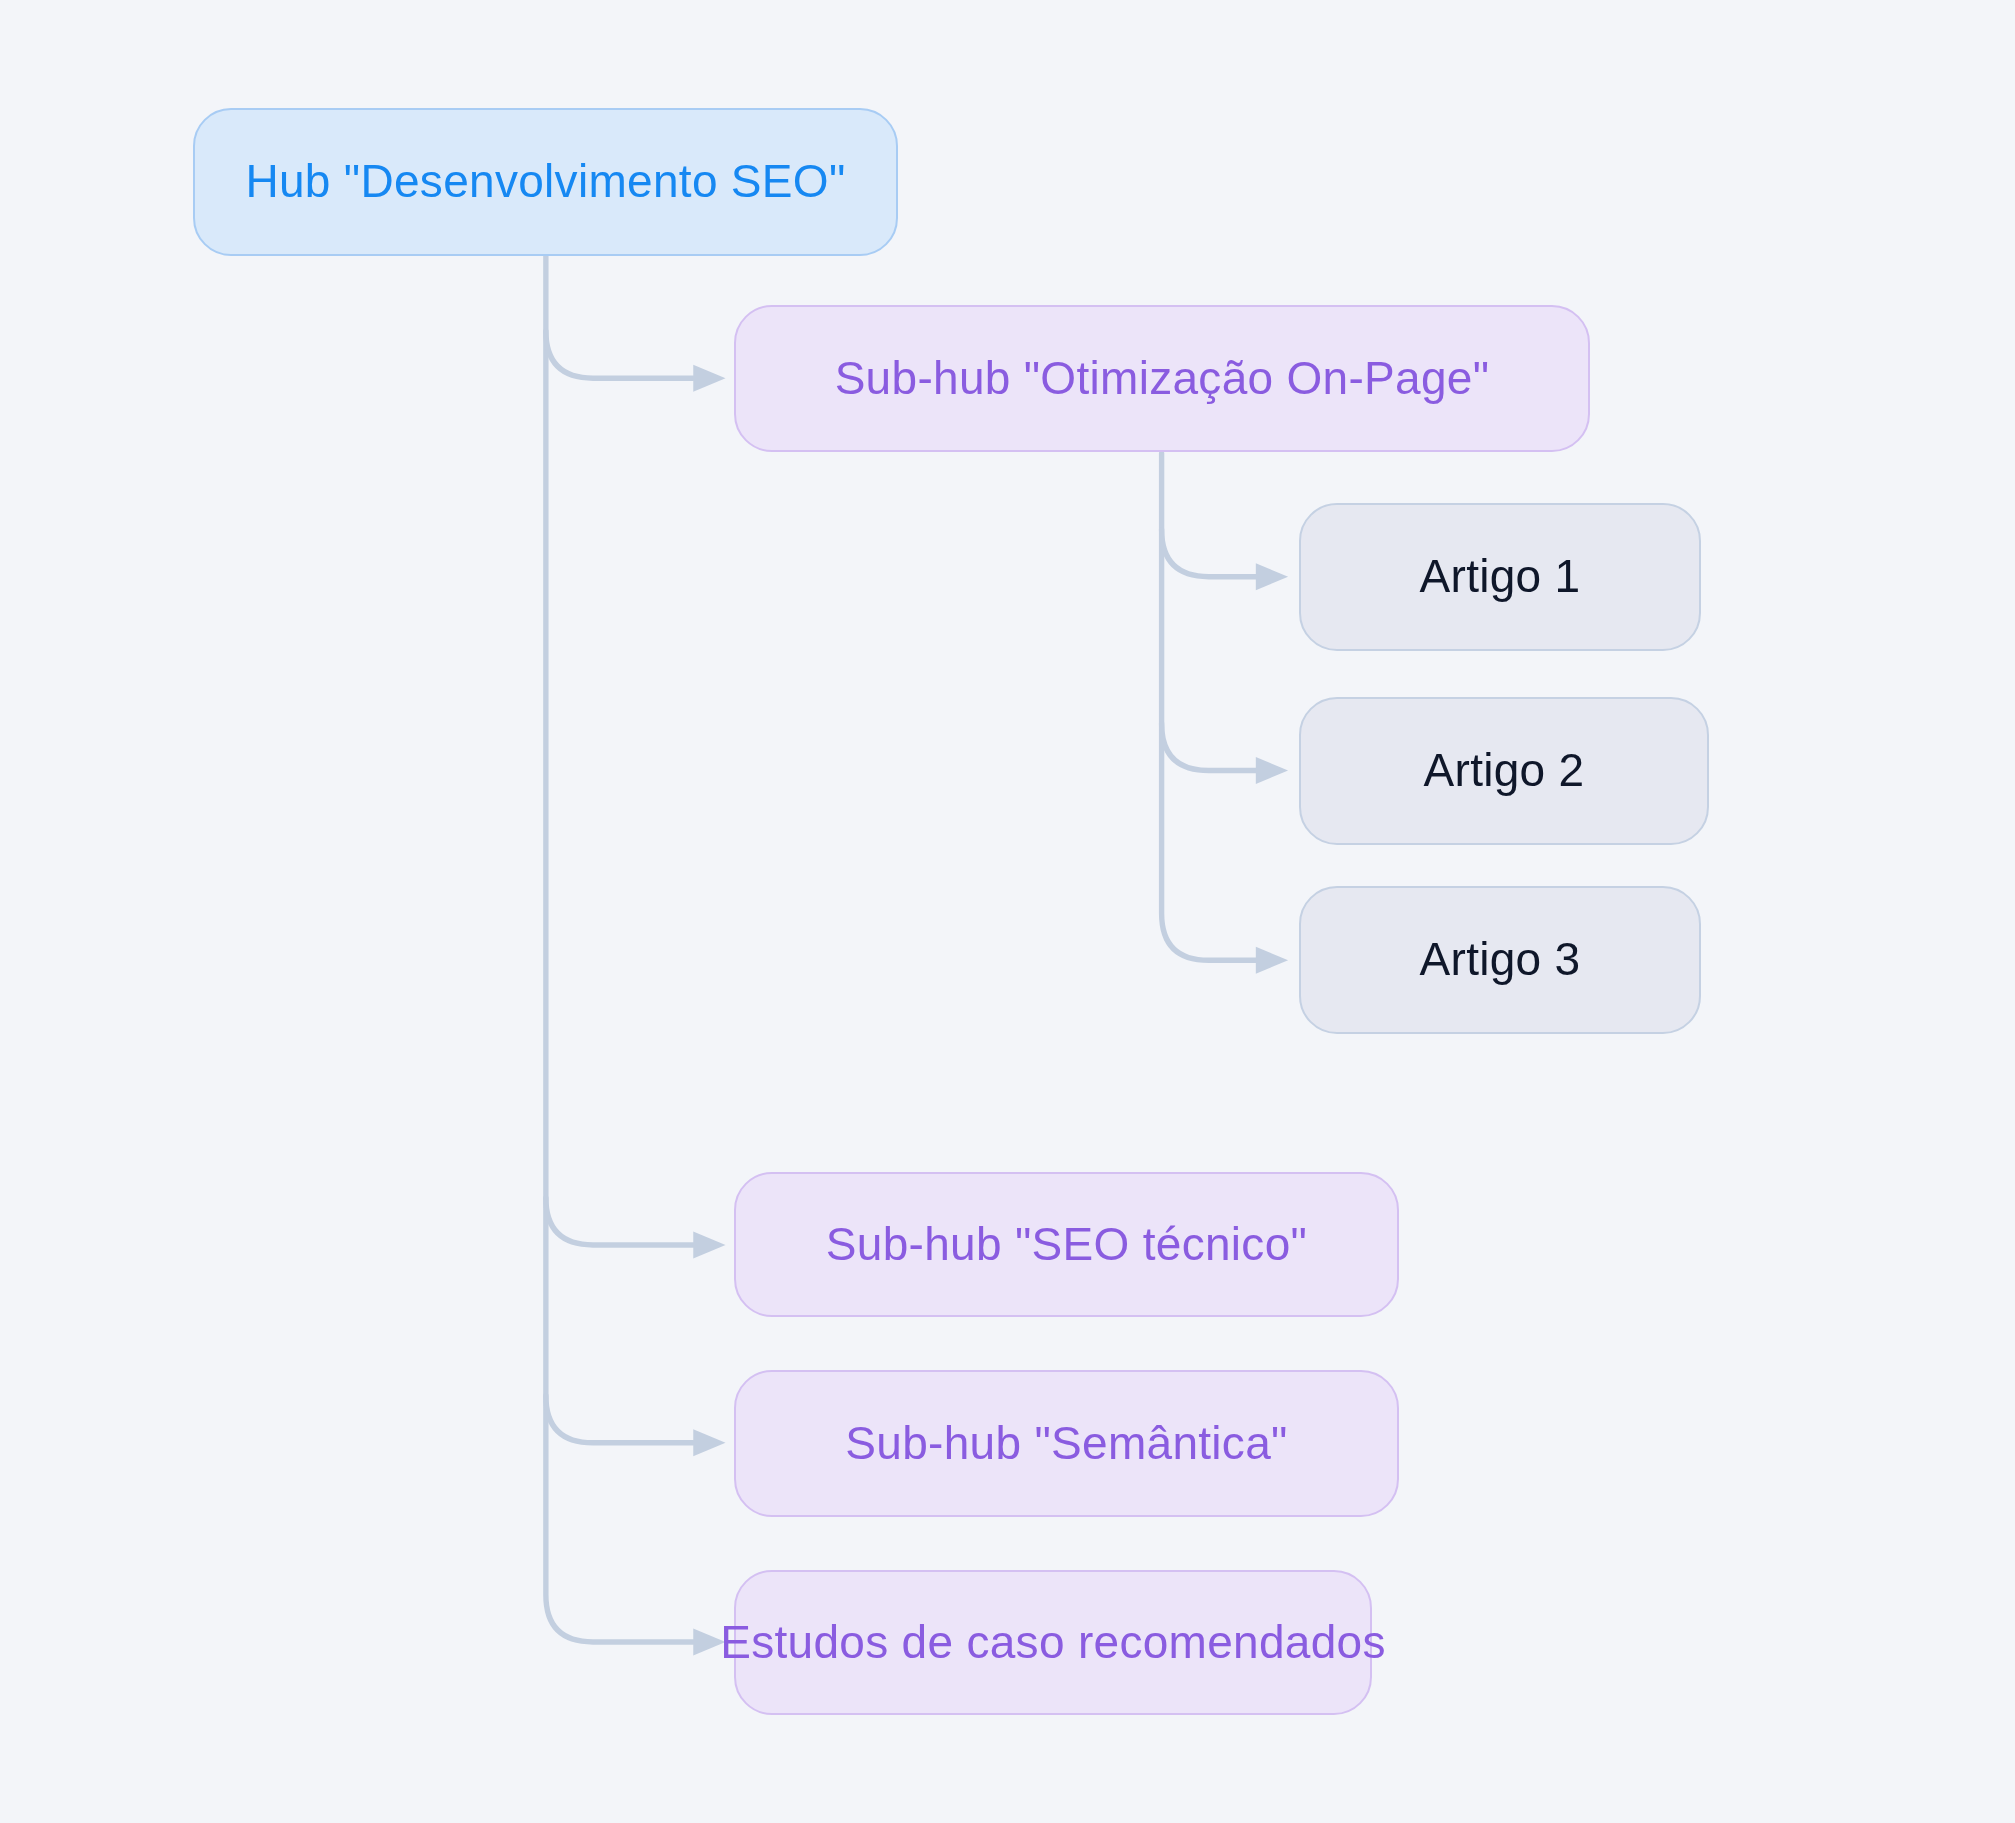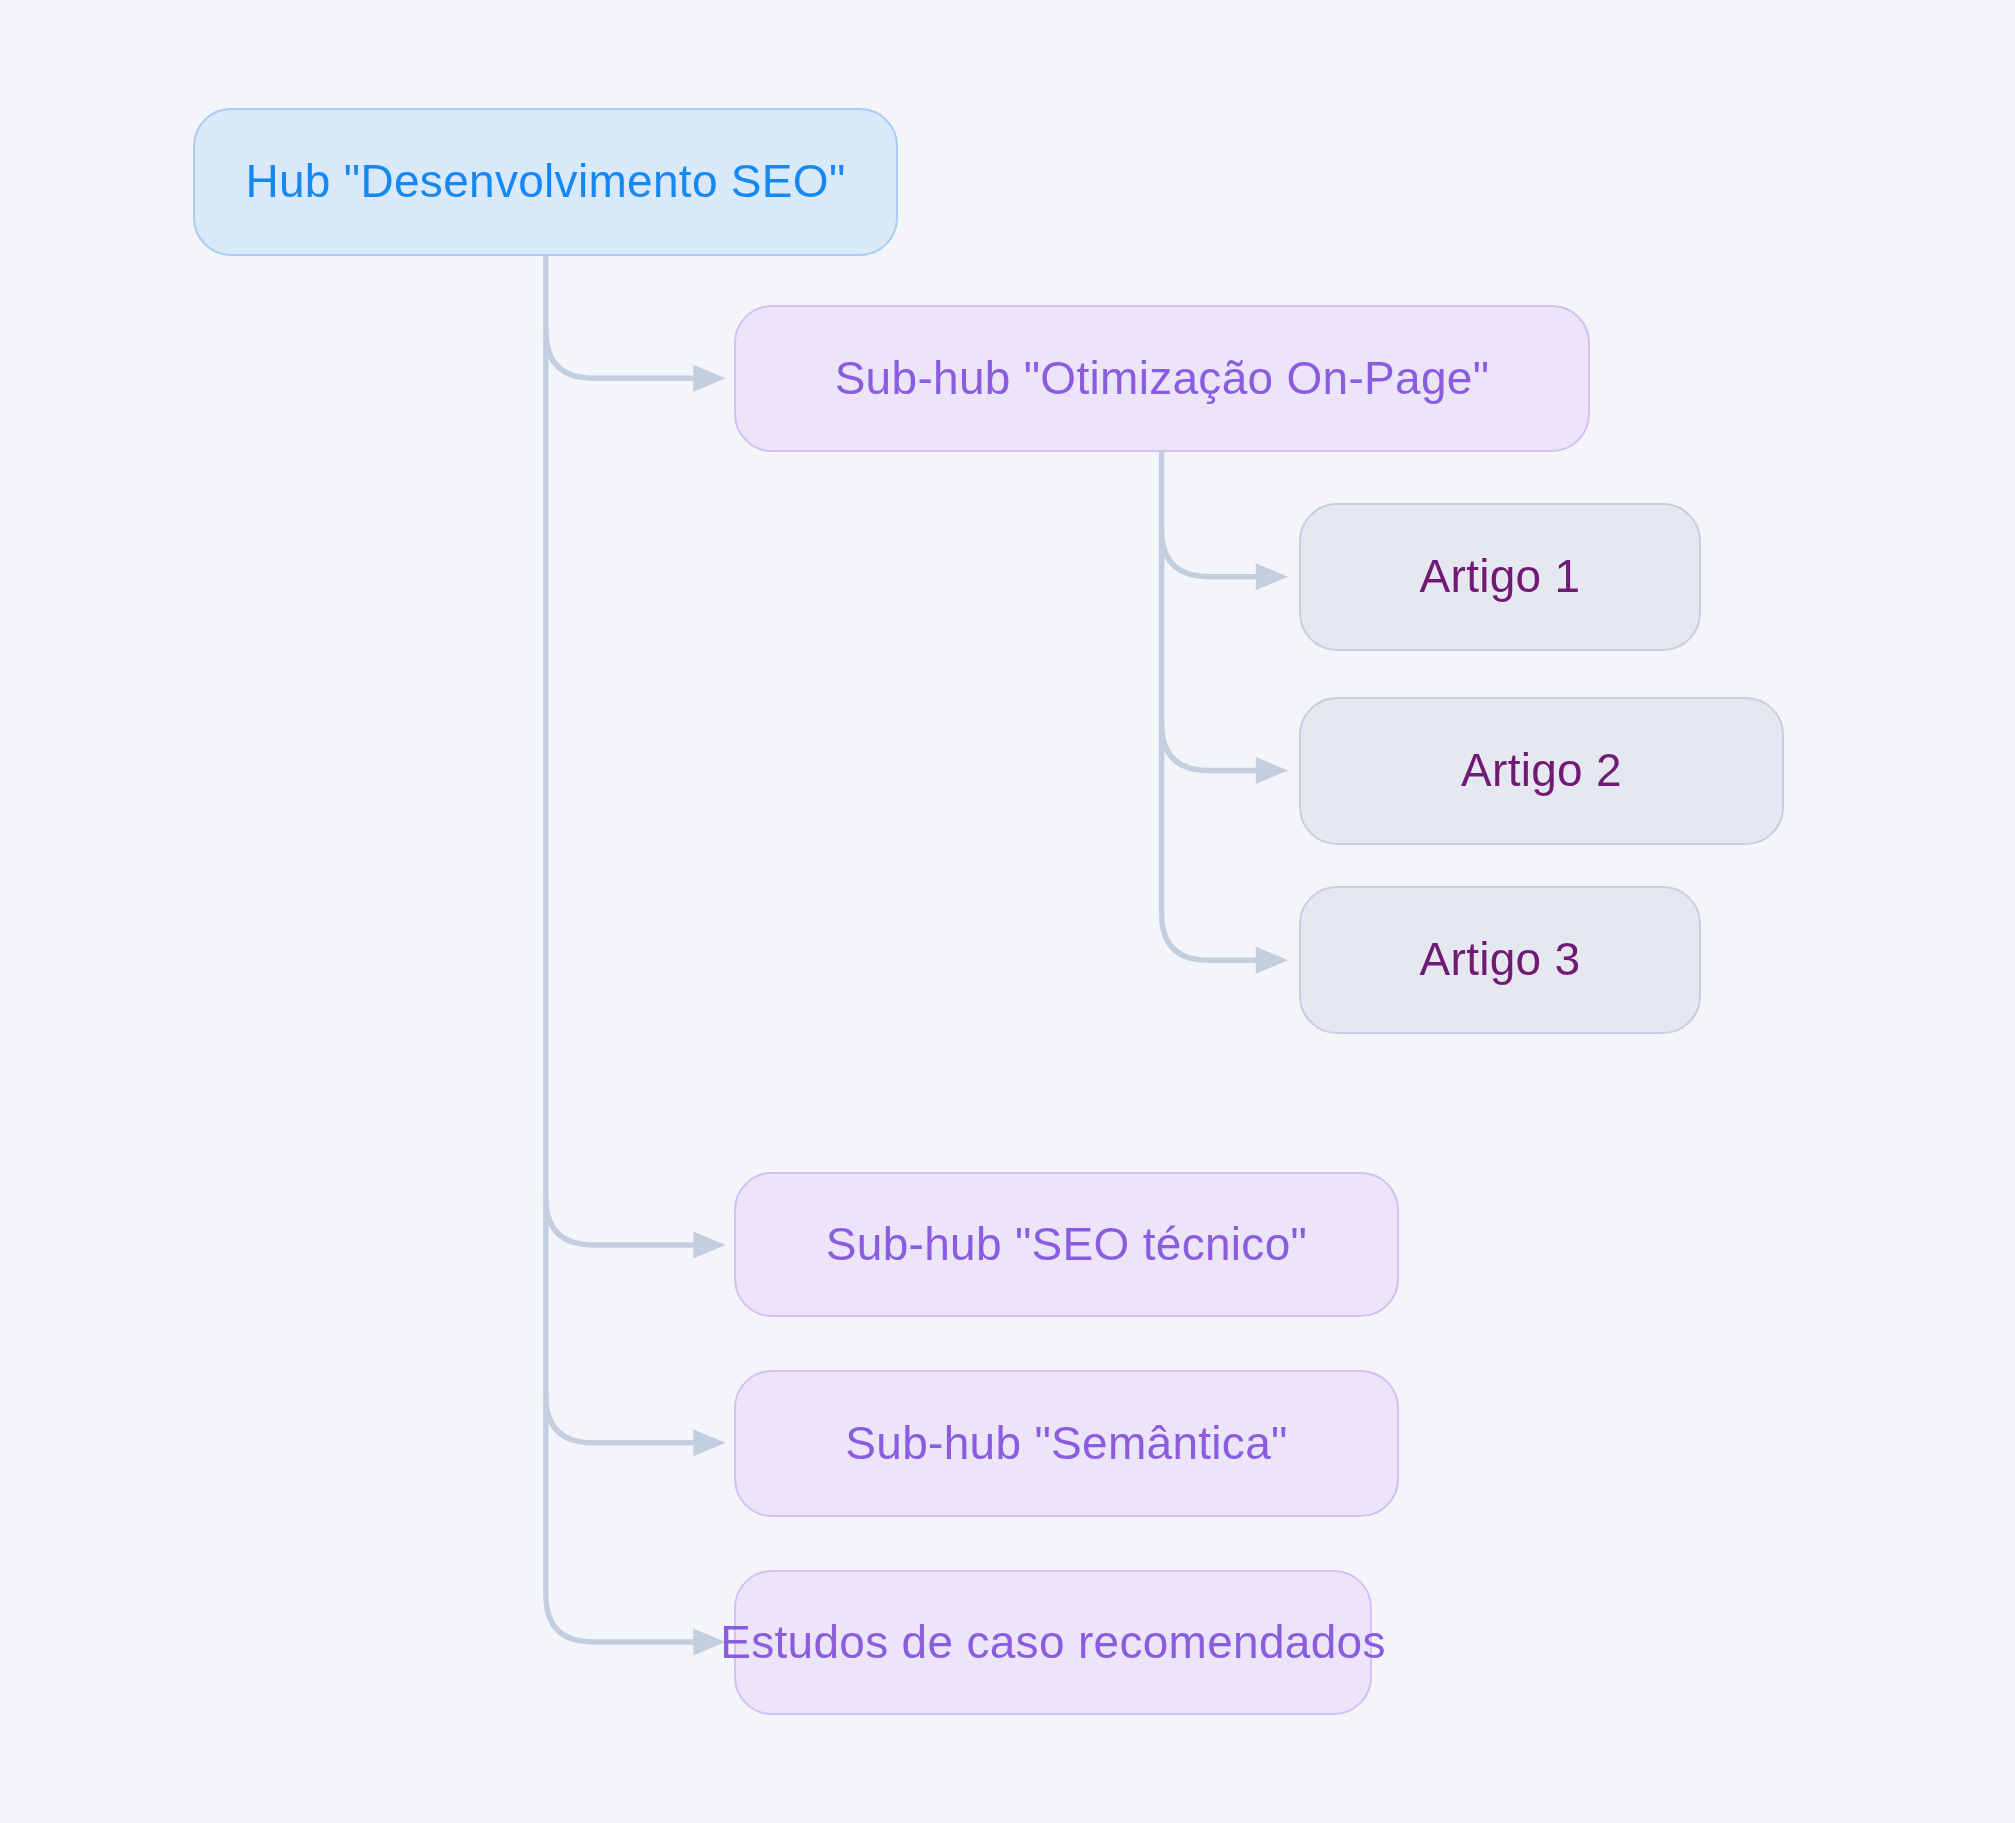--- a/index.html
+++ b/index.html
@@ -59,7 +59,7 @@
   .node--artigo {
     background: #e6e8f1;
     border-color: #c5d1e3;
-    color: #701a75;
+    color: #0f172a;
   }
   #node-hub               { left: 193px;  top: 108px;  width: 705px; height: 148px; }
   #node-subhub-onpage     { left: 734px; top: 305px;  width: 856px; height: 147px; }

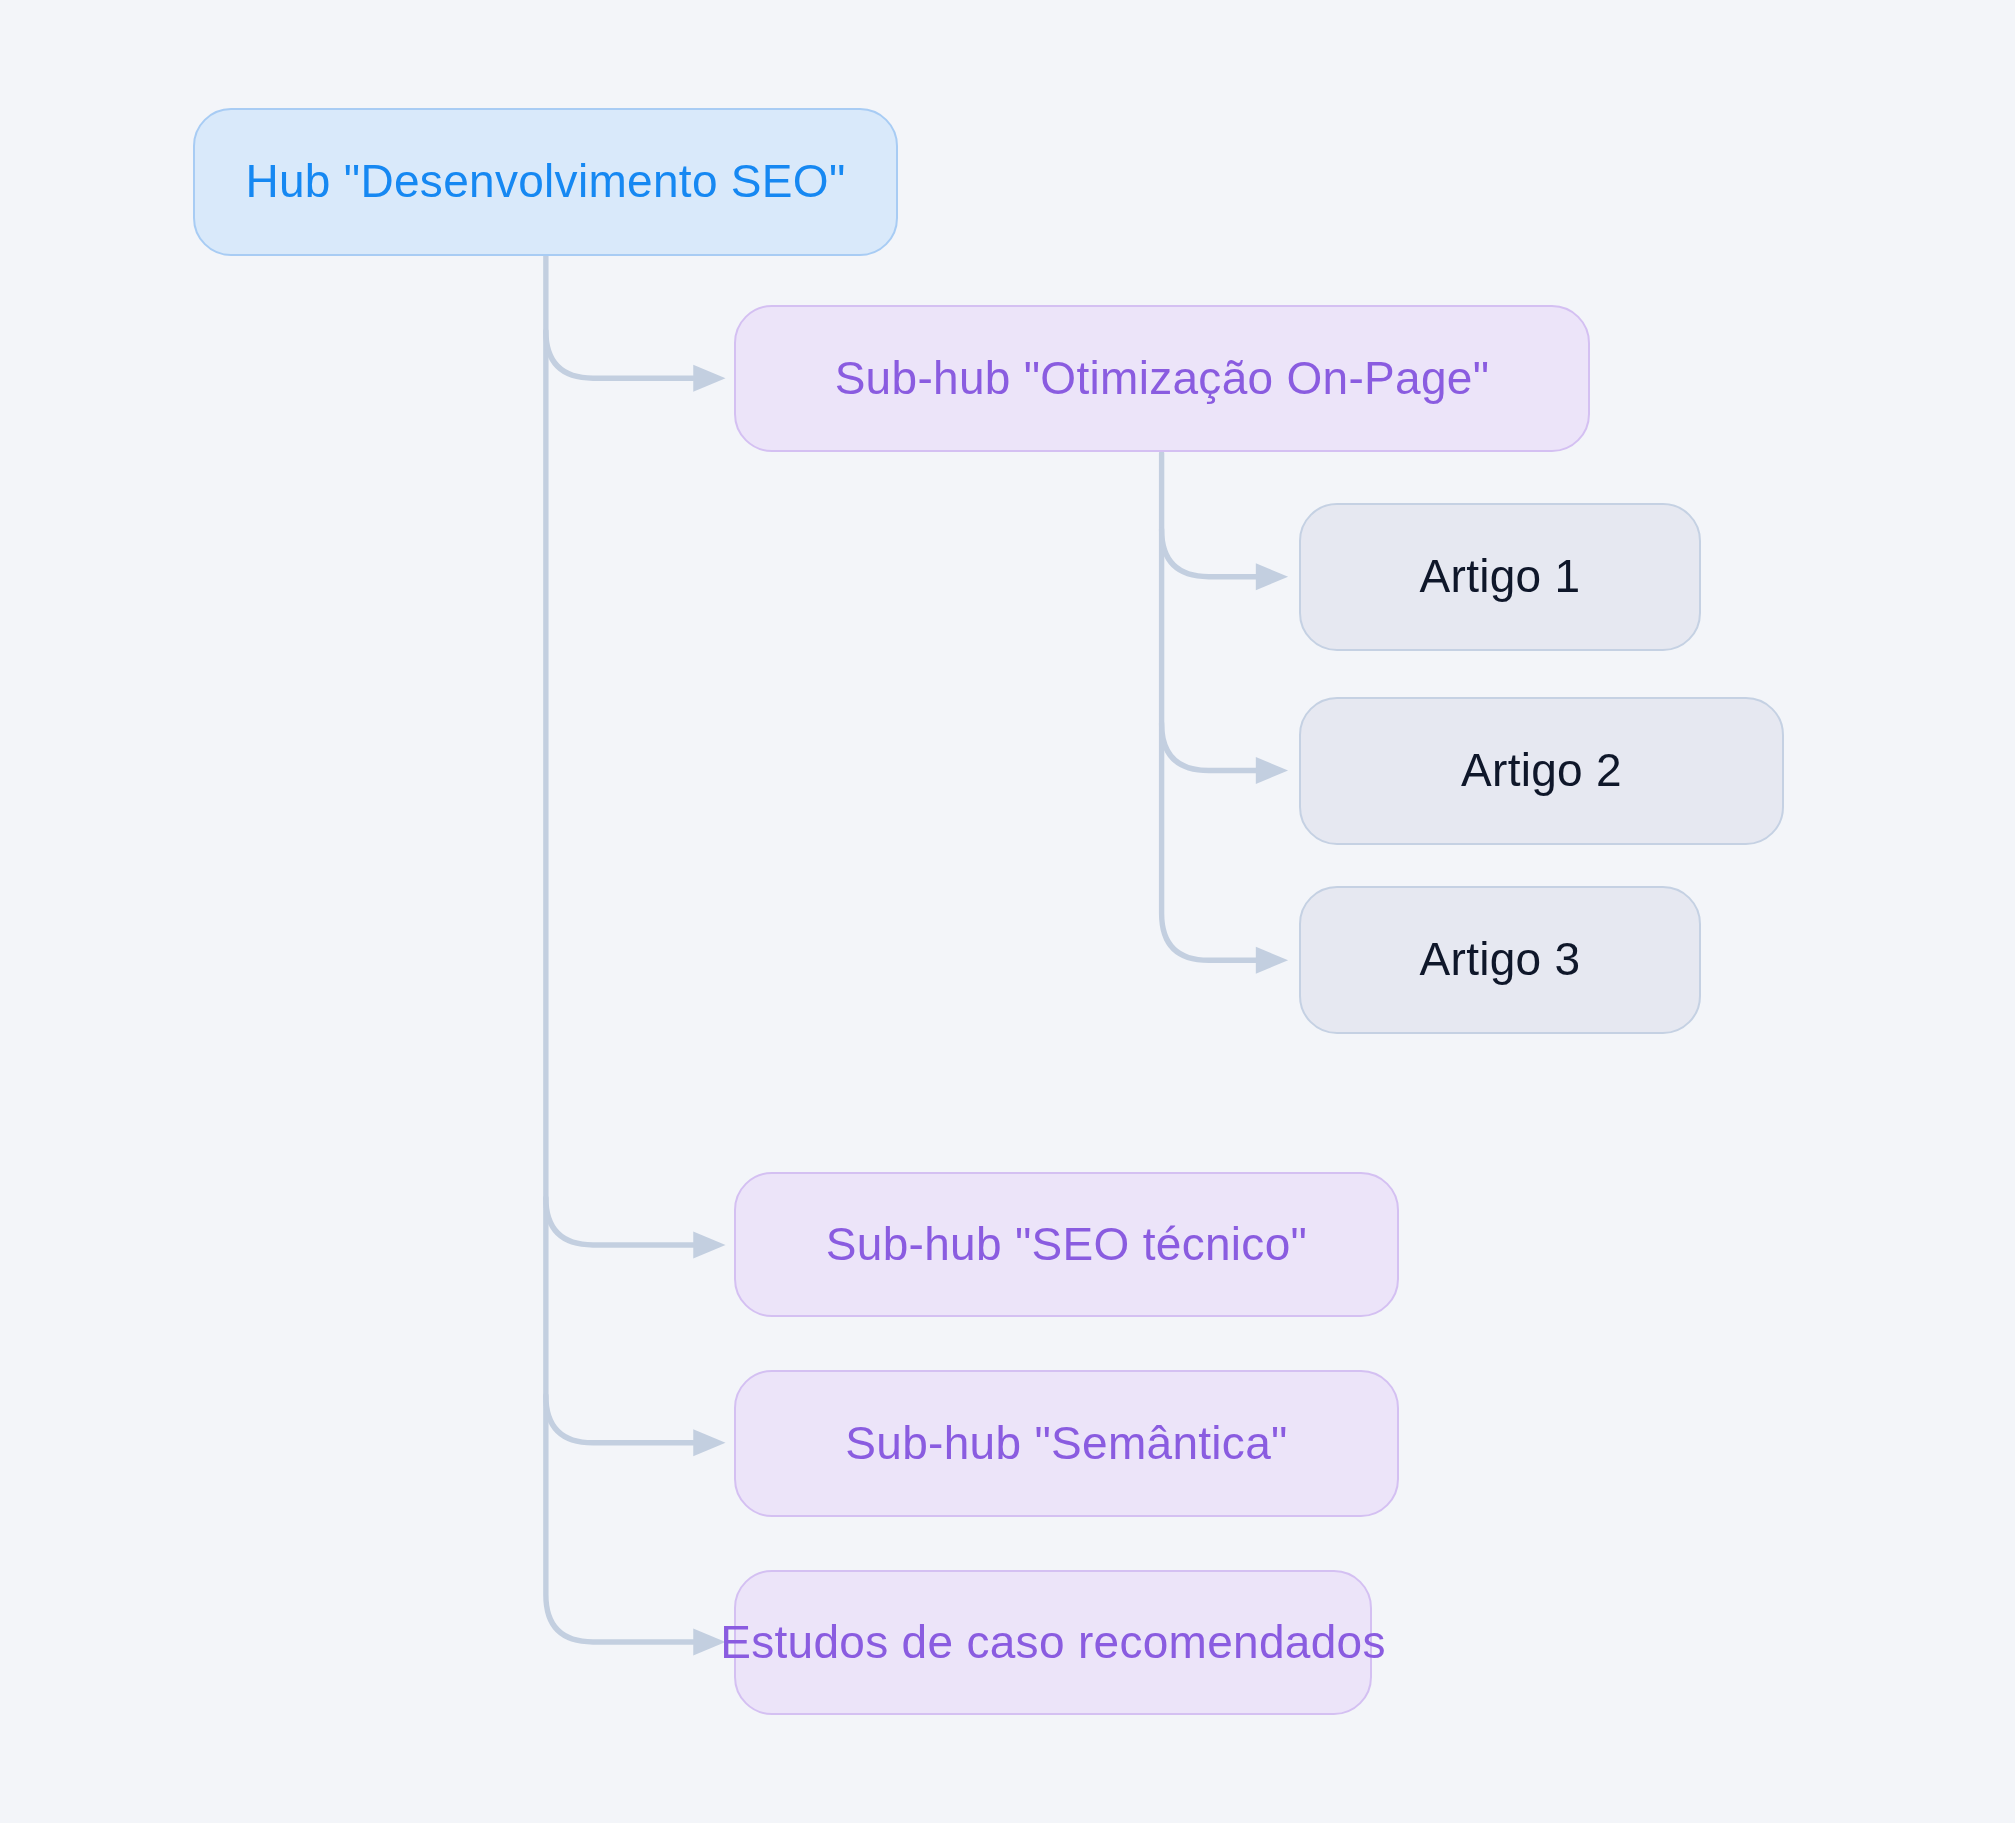--- a/index.html
+++ b/index.html
@@ -64,7 +64,7 @@
   #node-hub               { left: 193px;  top: 108px;  width: 705px; height: 148px; }
   #node-subhub-onpage     { left: 734px; top: 305px;  width: 856px; height: 147px; }
   #node-artigo-1          { left: 1299px; top: 503px;  width: 402px;  height: 148px; }
-  #node-artigo-2          { left: 1299px; top: 697px; width: 485px;  height: 148px; }
+  #node-artigo-2          { left: 1299px; top: 697px; width: 410px;  height: 148px; }
   #node-artigo-3          { left: 1299px; top: 886px; width: 402px;  height: 148px; }
   #node-subhub-tecnico    { left: 734px; top: 1172px; width: 665px;  height: 145px; }
   #node-subhub-semantica  { left: 734px; top: 1370px; width: 665px;  height: 147px; }

